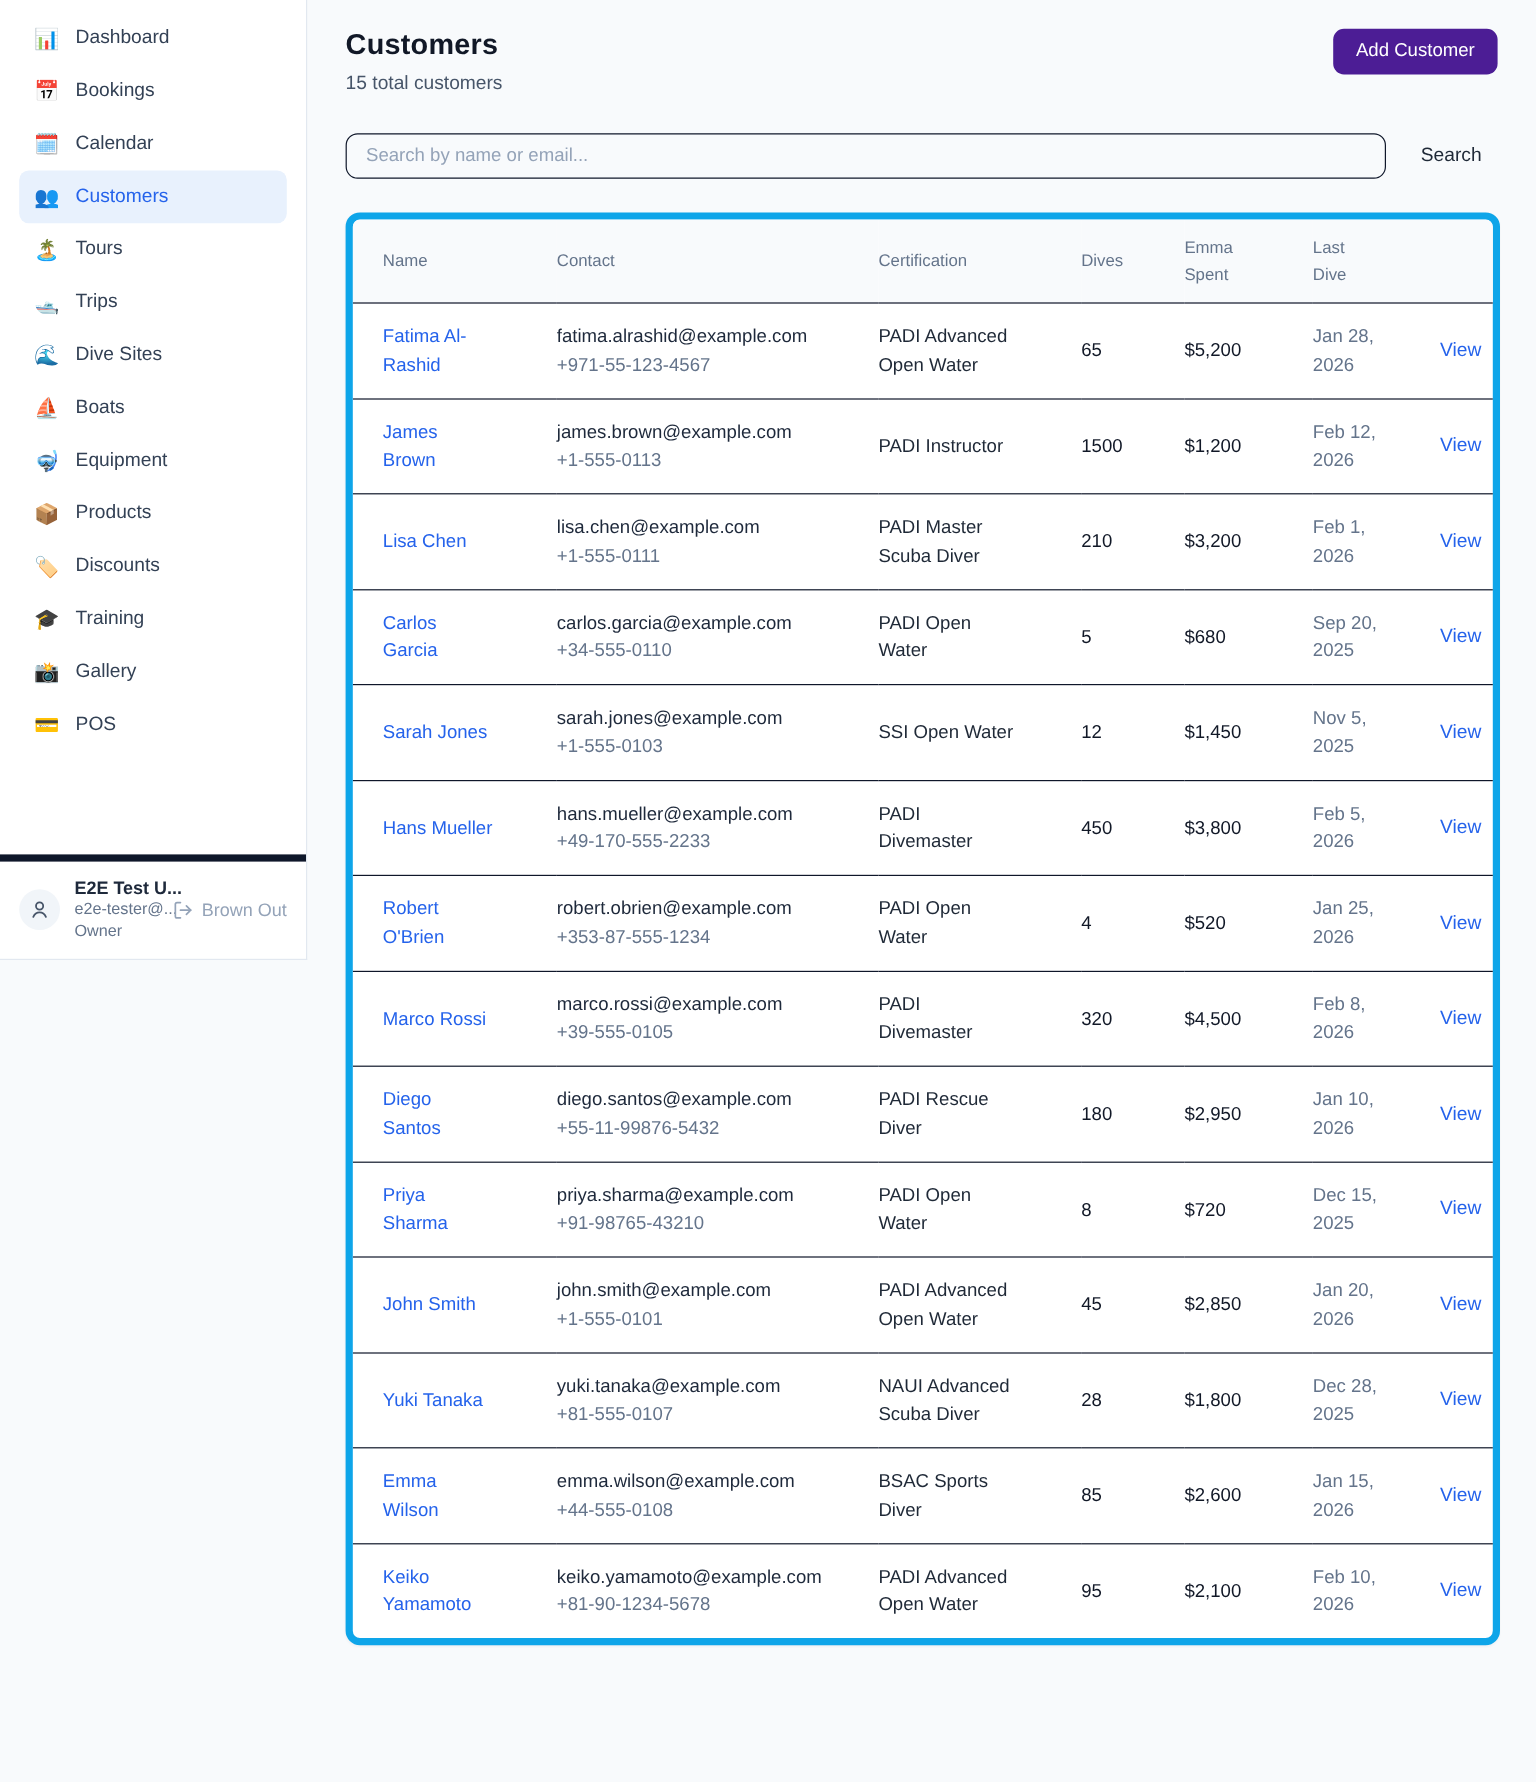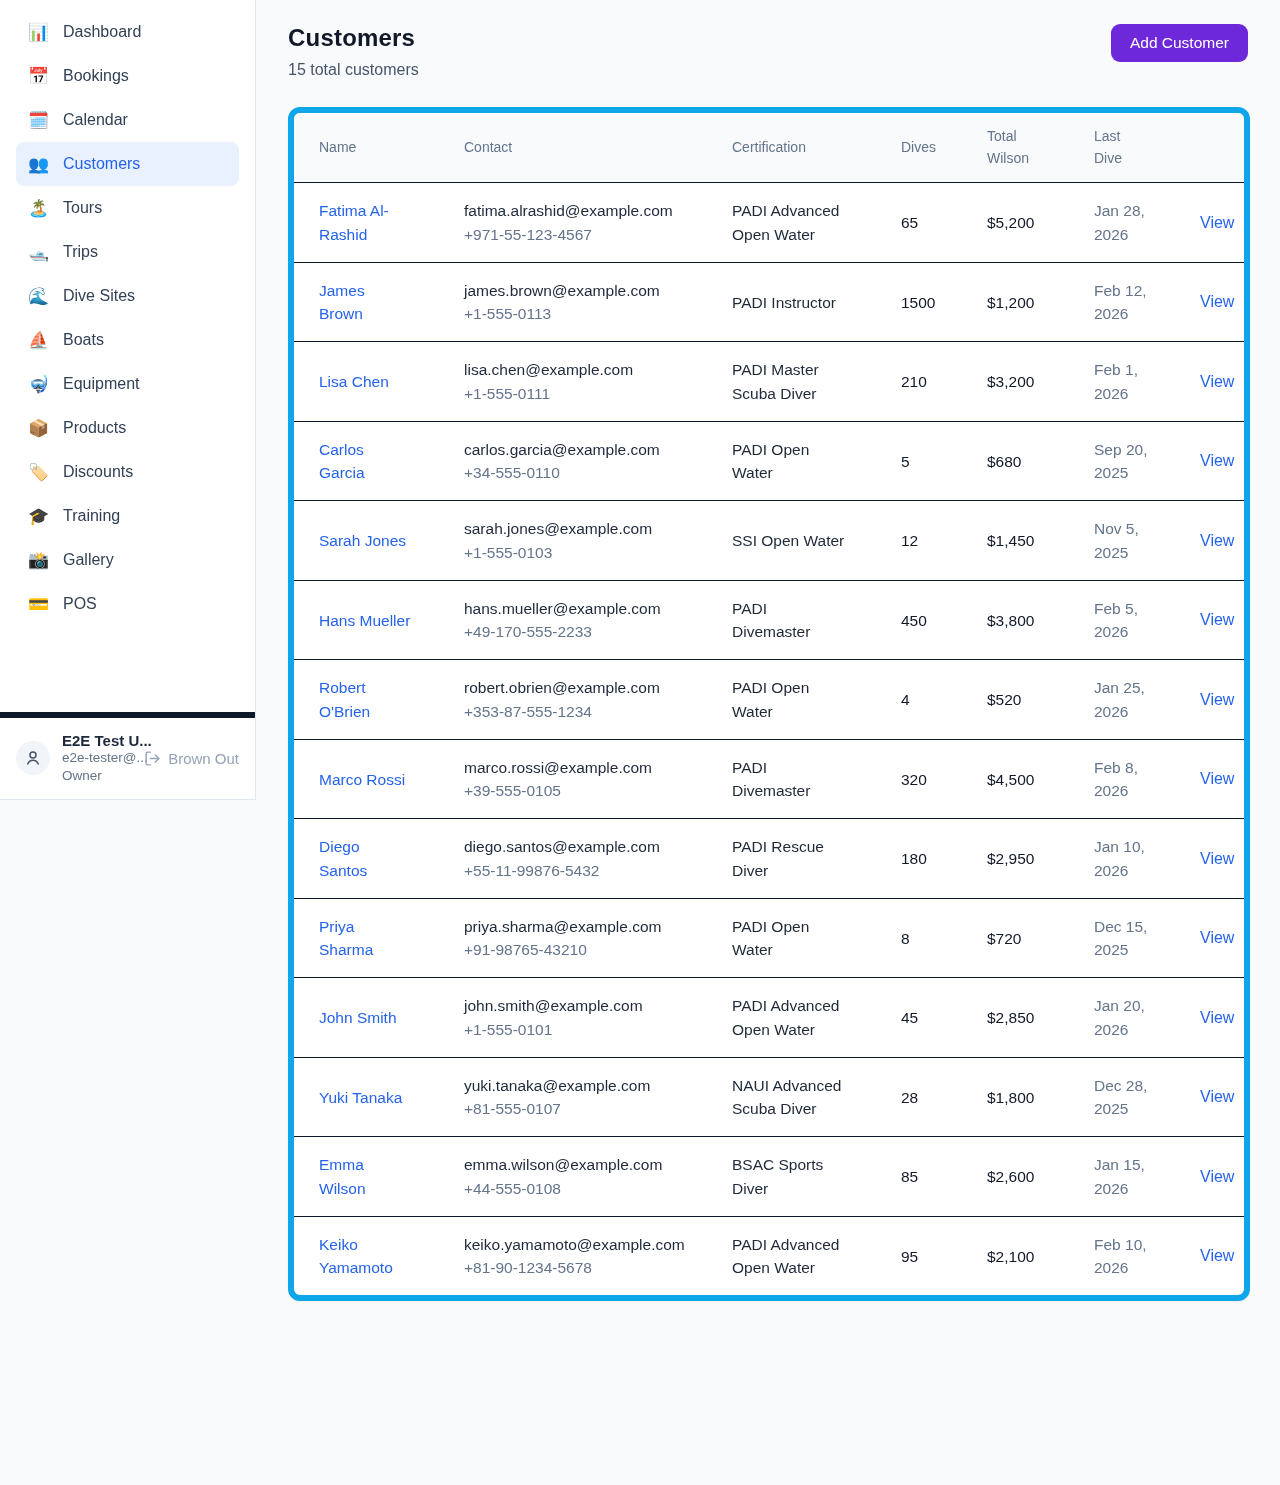--- a/index.html
+++ b/index.html
@@ -57,7 +57,7 @@
   .page-title { font-size: 24px; font-weight: bold; color: #111827; letter-spacing: .2px; }
   .page-subtitle { font-size: 16px; color: #475569; margin-top: 9px; }
   .btn-primary {
-    background: #6d28d9; color: #fff; border: none; border-radius: 9px;
+    background: #4c1d95; color: #fff; border: none; border-radius: 9px;
     font-size: 15.5px; font-weight: 500; padding: 10px 19px; cursor: pointer;
     font-family: inherit;
   }

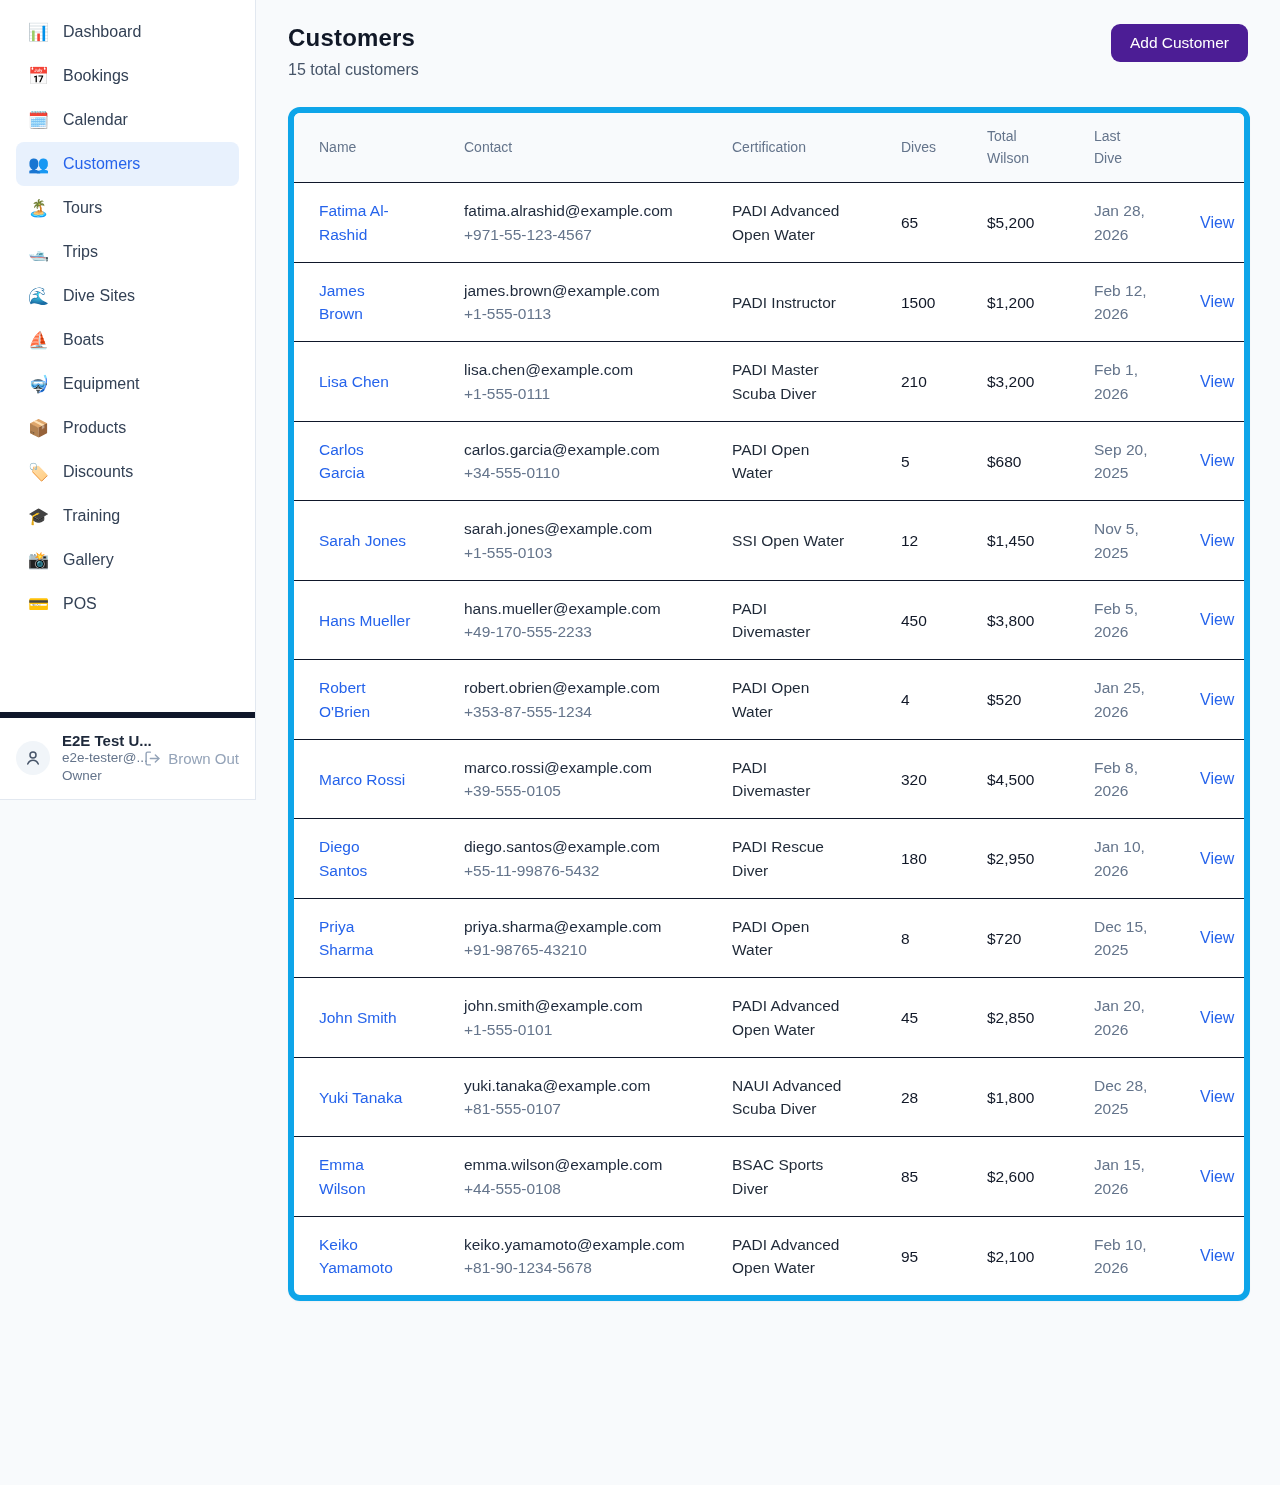--- a/index.html
+++ b/index.html
@@ -205,6 +205,10 @@
     <button class="btn-primary">Add Customer</button>
   </div>
 
+  <div class="search-row">
+    <input class="search-input" type="text" placeholder="Search by name or email..." style="">
+    <button class="search-btn">Search</button>
+  </div>
 
   <div class="card">
     <table>

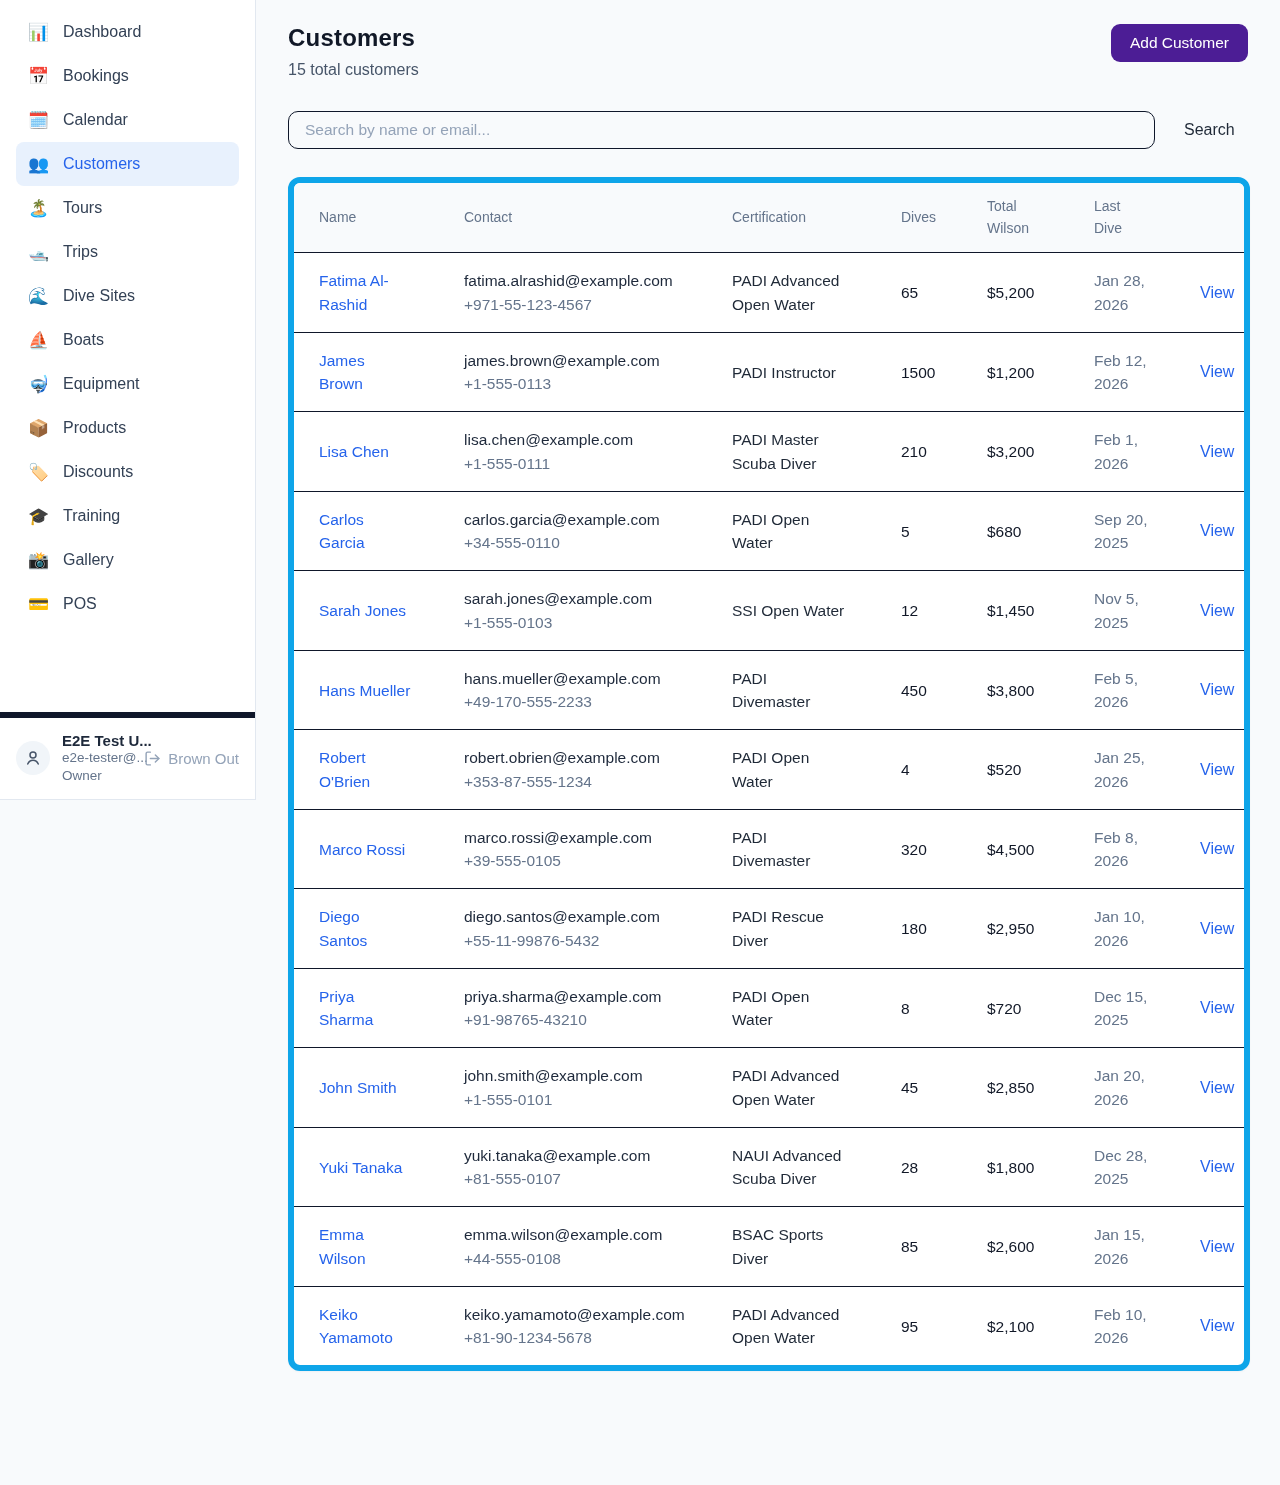--- a/index.html
+++ b/index.html
@@ -227,7 +227,7 @@
             <th><span class="th-label">Contact</span></th>
             <th><span class="th-label">Certification</span></th>
             <th><span class="th-label">Dives</span></th>
-            <th class="narrow"><span class="th-label">Total Wilson</span></th>
+            <th class="narrow"><span class="th-label">Emma Spent</span></th>
             <th class="narrow"><span class="th-label">Last Dive</span></th>
             <th><span class="th-label"></span></th>
           </tr>

